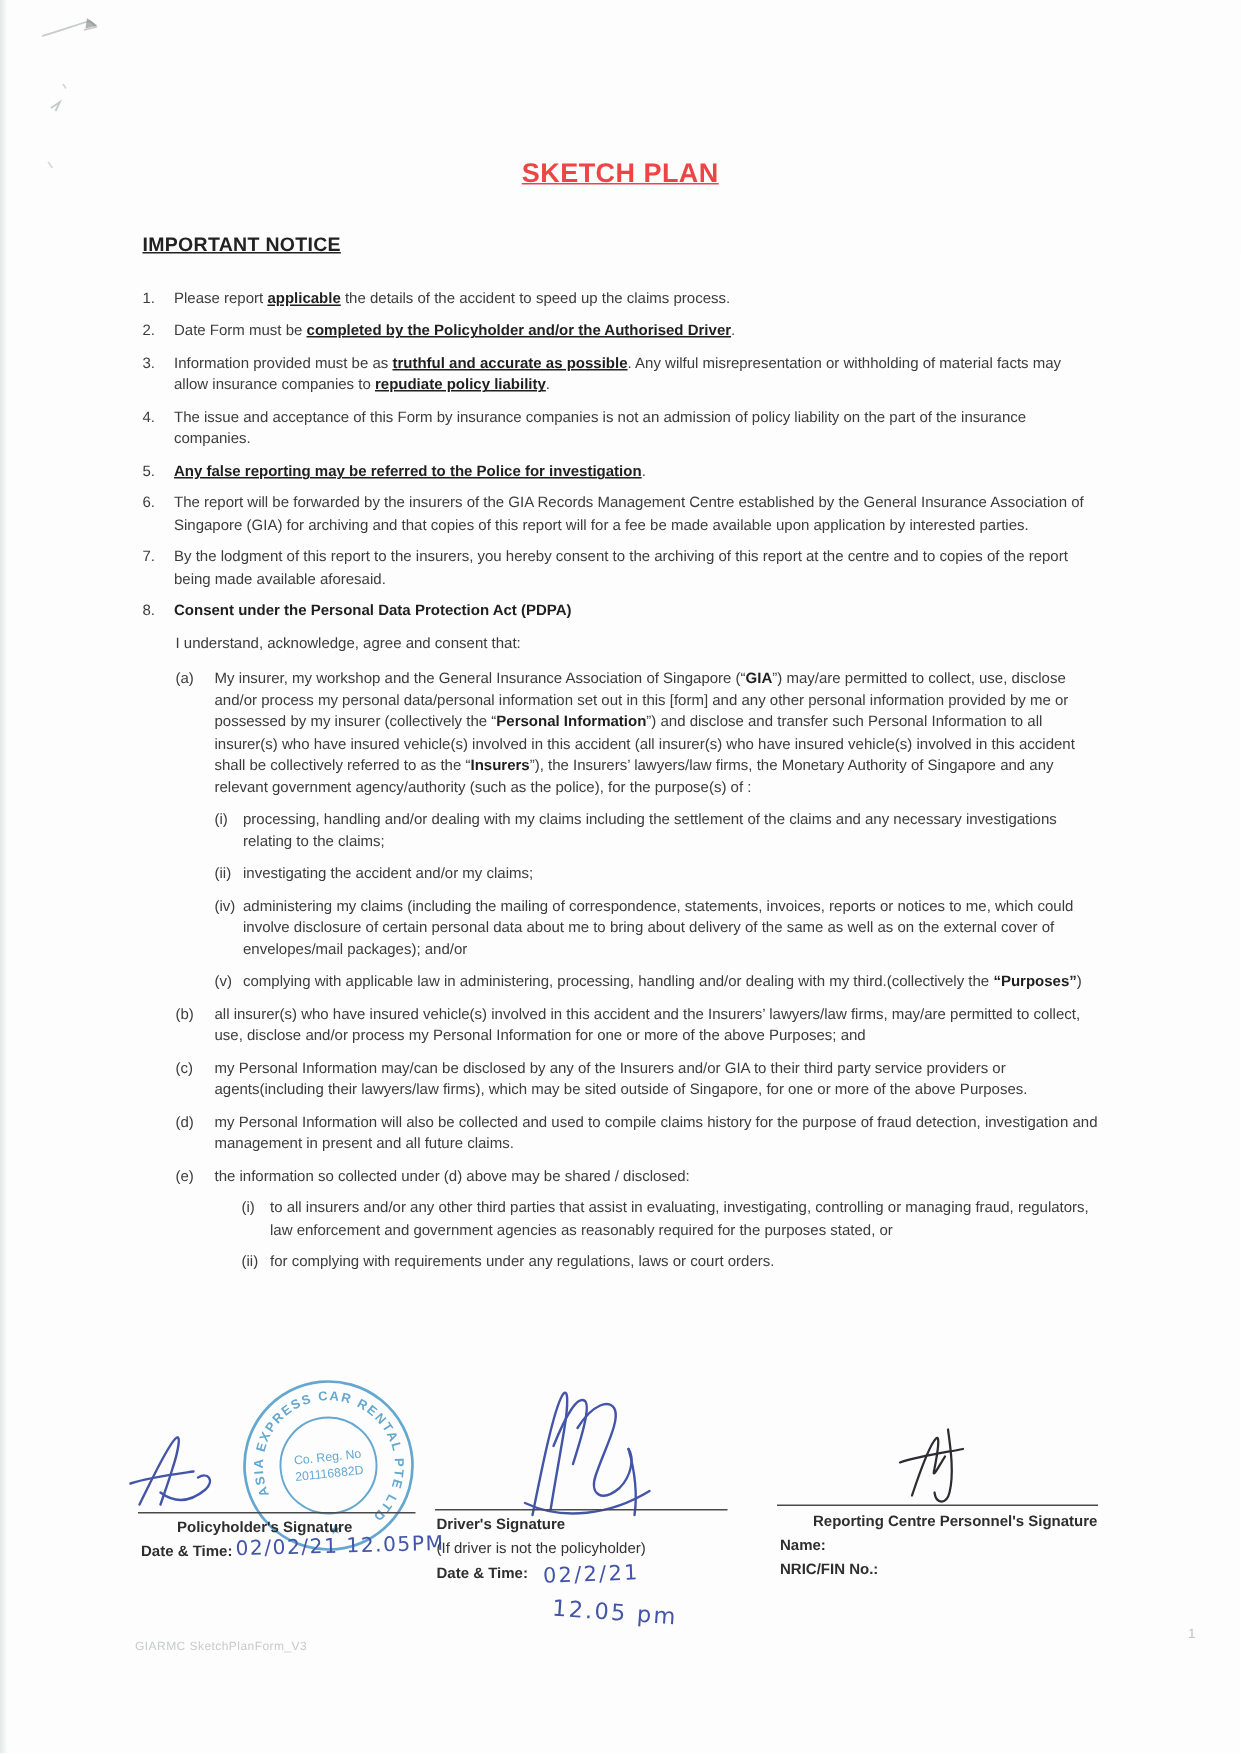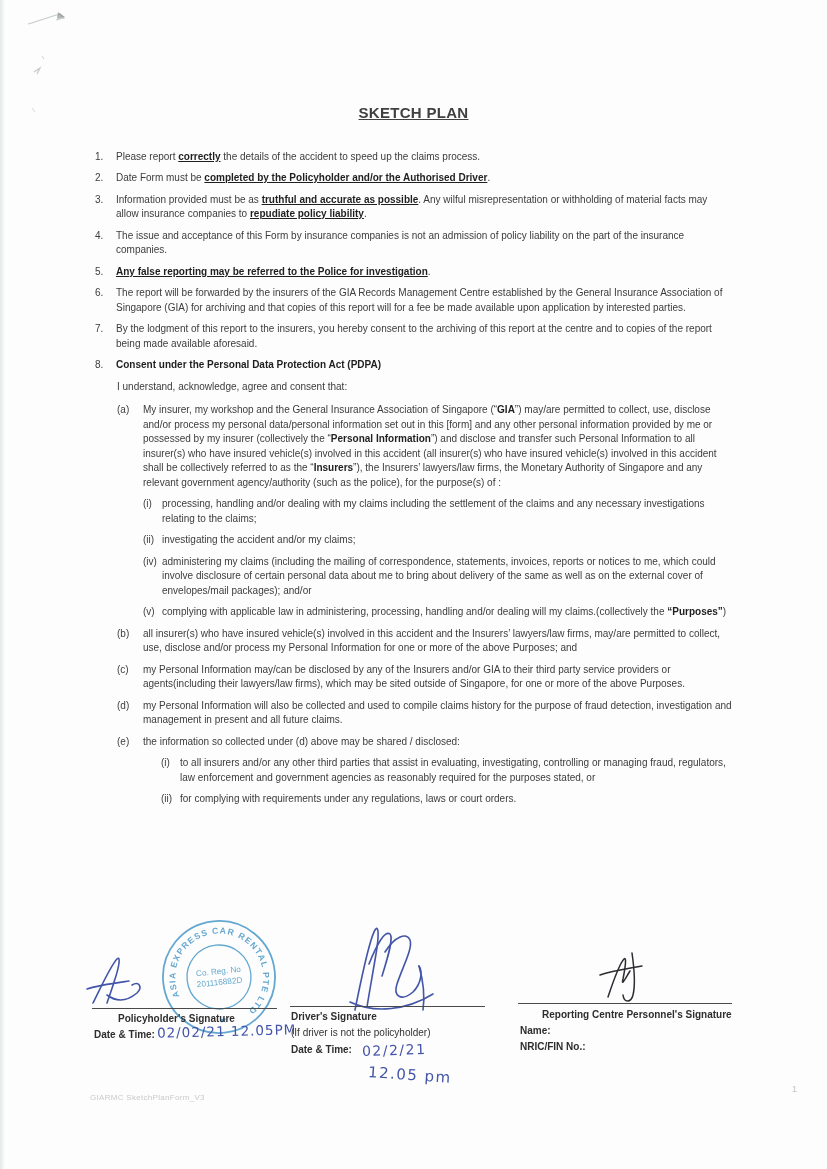--- a/index.html
+++ b/index.html
@@ -8,7 +8,7 @@
   .scan-edge{position:absolute;left:0;top:0;width:5px;height:100%;
              background:linear-gradient(to right,#e3e9e5,rgba(255,255,255,0));pointer-events:none;}
   .content{position:absolute;left:95px;top:102px;width:637px;font-size:10px;line-height:1.45;}
-  .title{ text-align:center;font-size:15px;font-weight:700;color:#404040;margin-bottom:26px;}
+  .title{ text-align:center;font-size:18px;font-weight:700;color:#ef4444;margin-bottom:26px;}
   .title span{text-decoration:underline;letter-spacing:.3px;}
   .notice-h{font-size:13px;font-weight:700;color:#222;text-decoration:underline;margin-bottom:20px;letter-spacing:.2px;}
   .it{display:flex;margin-bottom:7px;}

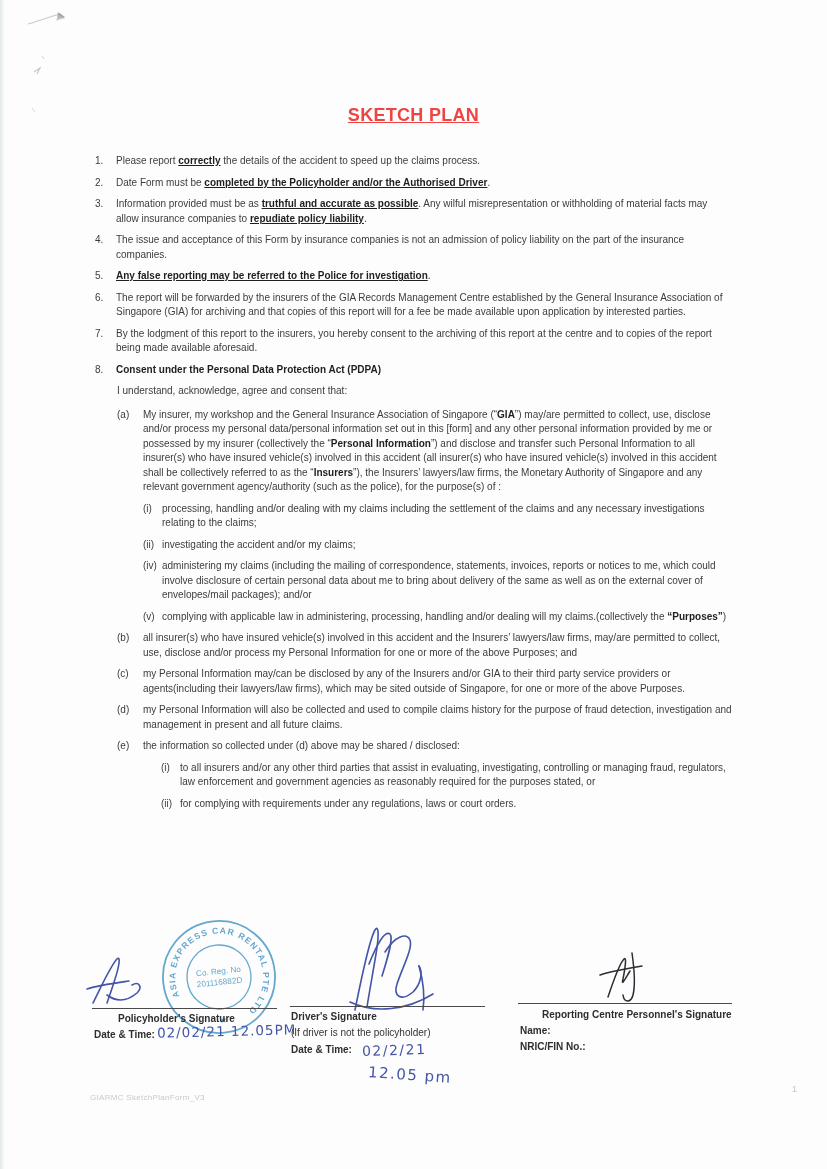--- a/index.html
+++ b/index.html
@@ -54,6 +54,7 @@
       <span>SKETCH PLAN</span>
     </div>
 
+    <div class="notice-h">IMPORTANT NOTICE</div>
 
     <div class="it">
       <span class="n">1.</span>

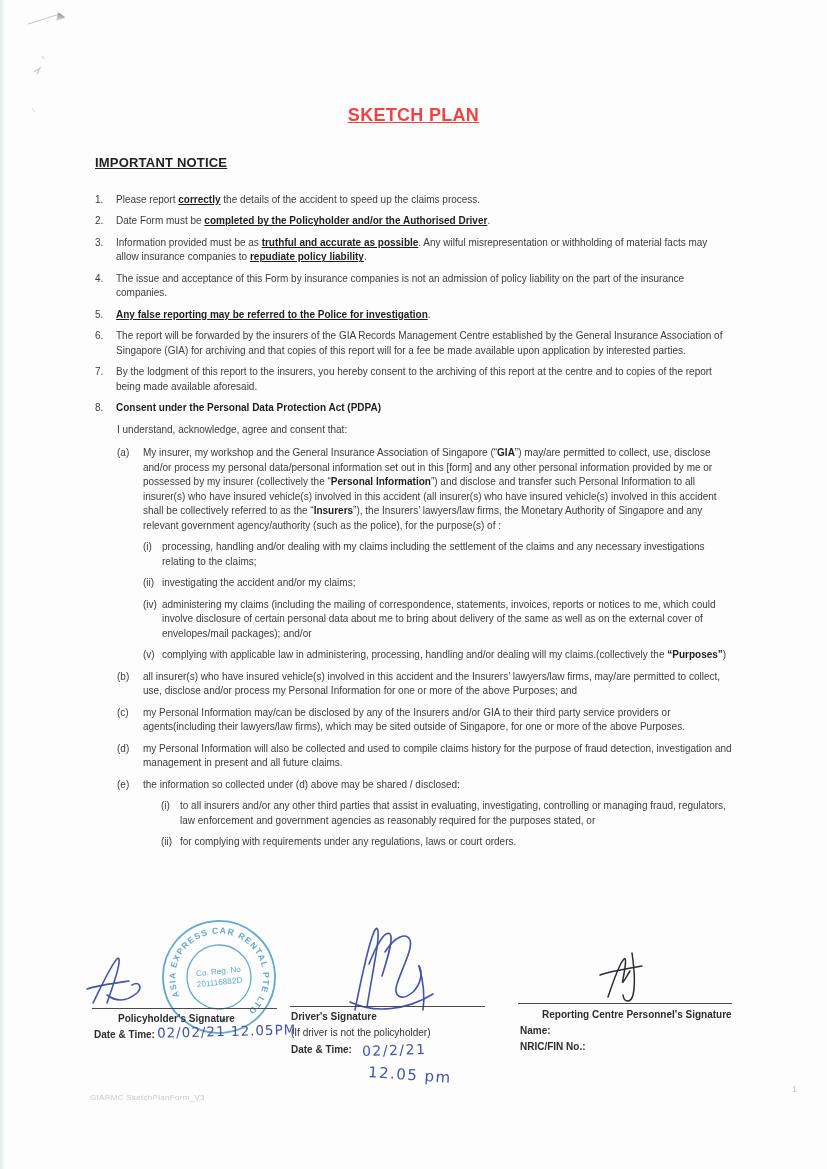--- a/index.html
+++ b/index.html
@@ -58,7 +58,7 @@
 
     <div class="it">
       <span class="n">1.</span>
-      <span class="t"><span>Please report </span><span class="bu">correctly</span><span> the details of the accident to speed up the claims process.</span></span>
+      <span class="t"><span>Please report </span><span class="bu">applicable</span><span> the details of the accident to speed up the claims process.</span></span>
     </div>
 
     <div class="it">

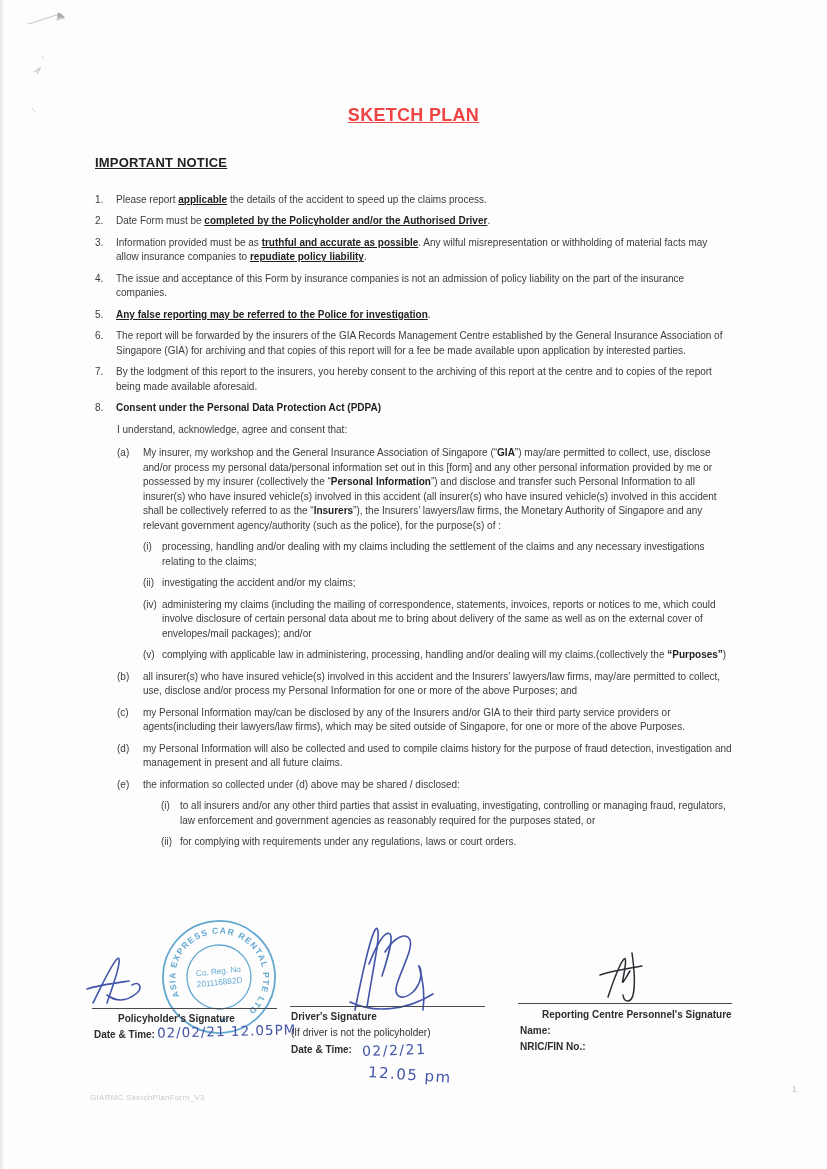--- a/index.html
+++ b/index.html
@@ -117,7 +117,7 @@
     </div>
     <div class="it lv3a">
       <span class="n">(v)</span>
-      <span class="t"><span>complying with applicable law in administering, processing, handling and/or dealing will my claims.(collectively the </span><span class="b">“Purposes”</span><span>)</span></span>
+      <span class="t"><span>complying with applicable law in administering, processing, handling and/or dealing with my third.(collectively the </span><span class="b">“Purposes”</span><span>)</span></span>
     </div>
 
     <div class="it lv2">

